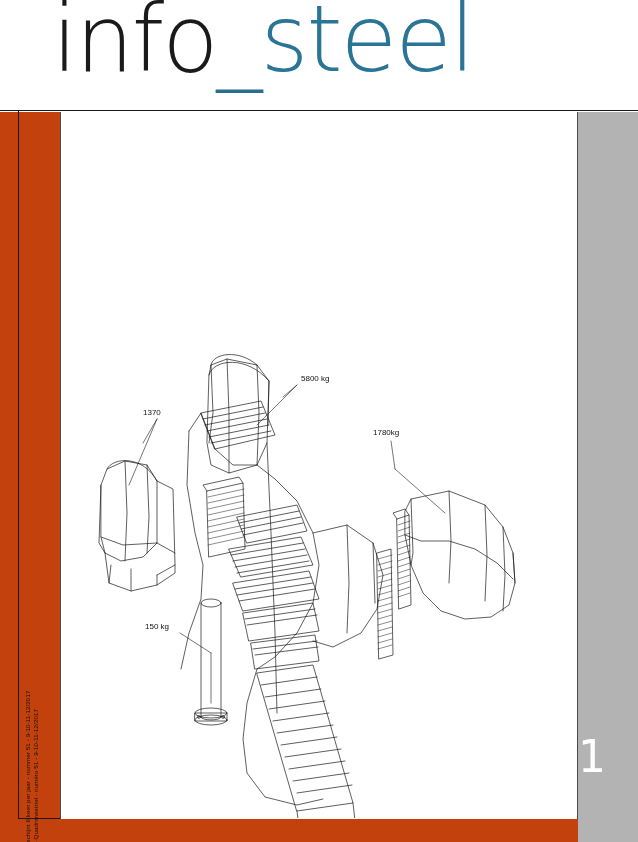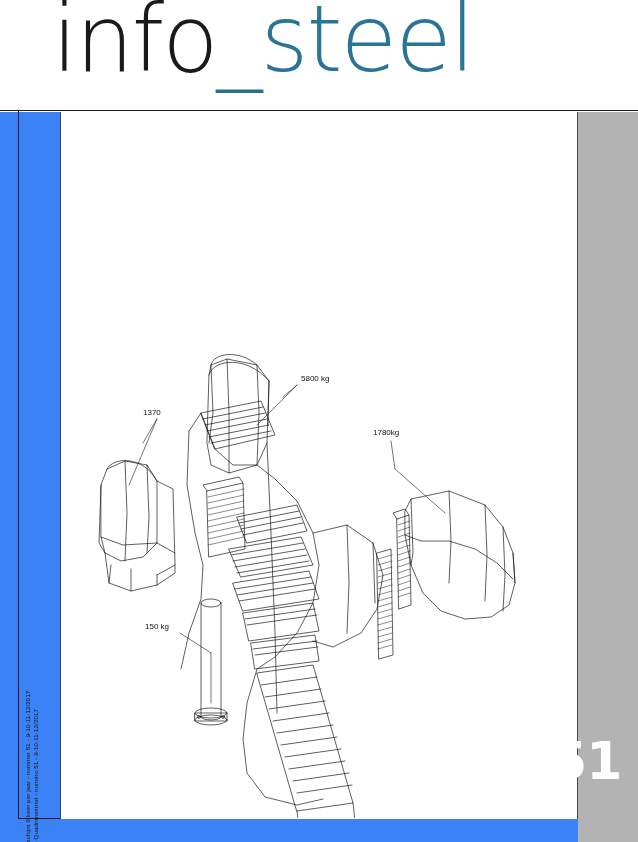--- a/index.html
+++ b/index.html
@@ -21,7 +21,7 @@
     left: 0; top: 0;
     width: 638px;
     height: 842px;
-    background: #3b82f6;
+    background: #c2410c;
   }
 
   

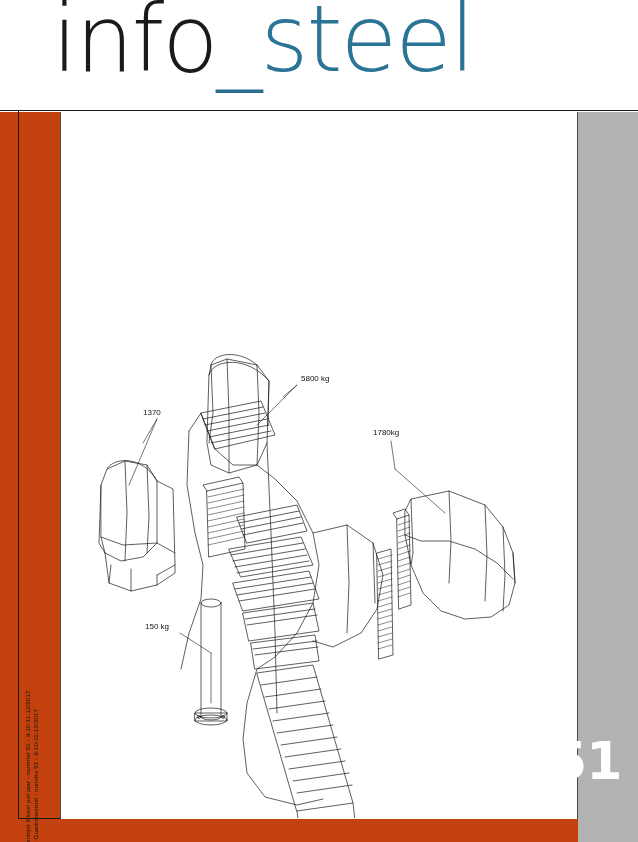--- a/index.html
+++ b/index.html
@@ -128,8 +128,8 @@
     left: 551px;
     top: 735px;
     font-family: "DejaVu Sans", sans-serif;
-    font-size: 52px;
-    font-weight: 700;
+    font-size: 44px;
+    font-weight: 400;
     color: #ffffff;
     line-height: 1;
     letter-spacing: -1px;

